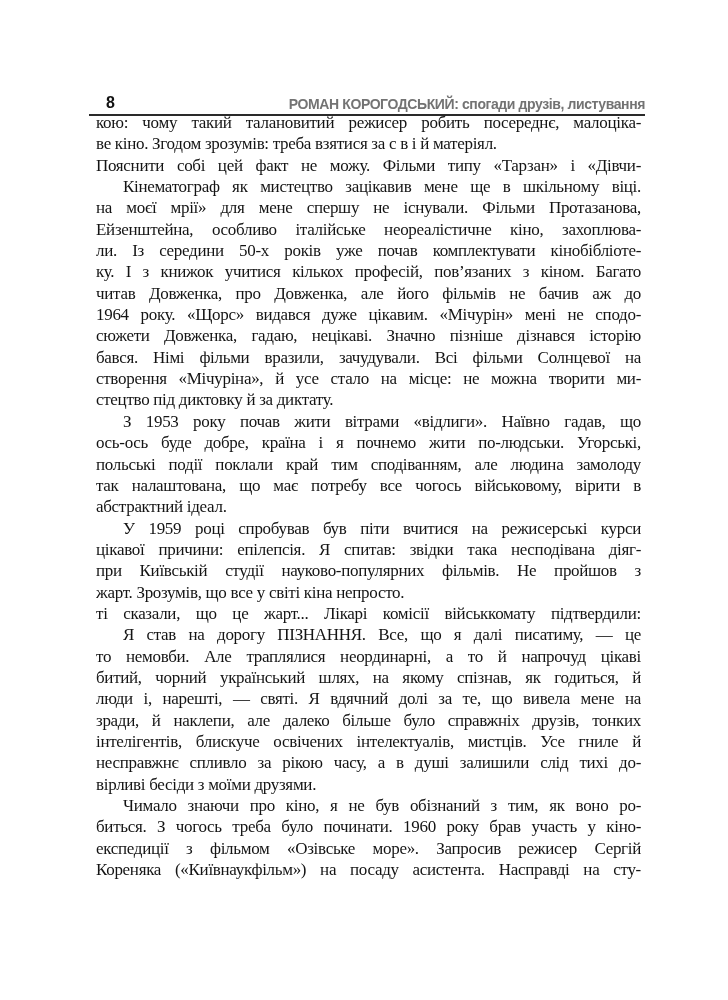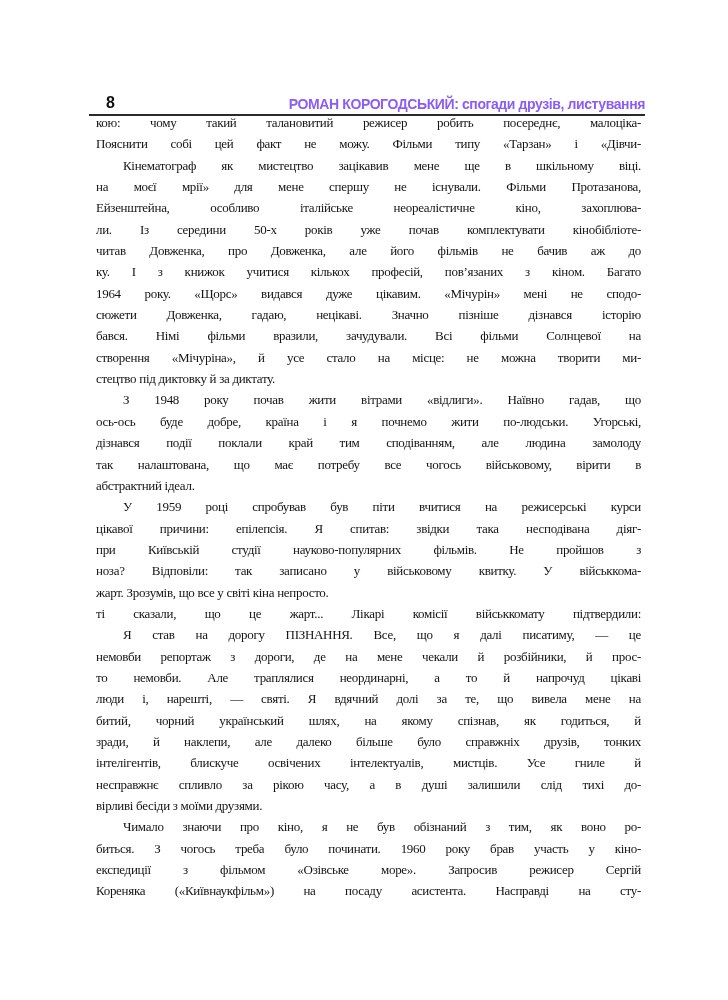--- a/index.html
+++ b/index.html
@@ -20,7 +20,7 @@
   .runtitle{
     font-family:"Liberation Sans", sans-serif;font-weight:700;
     font-size:14px;line-height:1;letter-spacing:-0.4px;
-    margin-left:auto;color:#8b5cf6;white-space:nowrap;margin-top:20px;
+    margin-left:auto;color:#737373;white-space:nowrap;margin-top:20px;
   }
   .pagebody{
     position:absolute;left:96px;top:112px;width:545px;

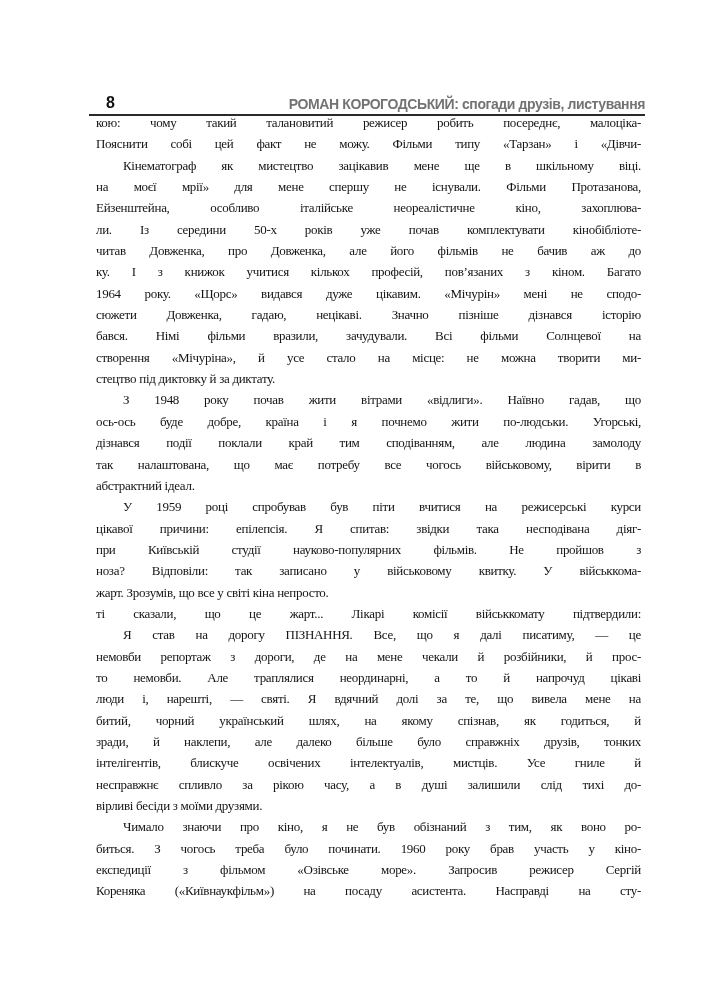--- a/index.html
+++ b/index.html
@@ -24,7 +24,7 @@
   }
   .pagebody{
     position:absolute;left:96px;top:112px;width:545px;
-    font-size:13px;line-height:21.35px;letter-spacing:-0.3px;
+    font-size:17px;line-height:21.35px;letter-spacing:-0.3px;
     color:#141414;
   }
   .para{margin:0;padding:0;}

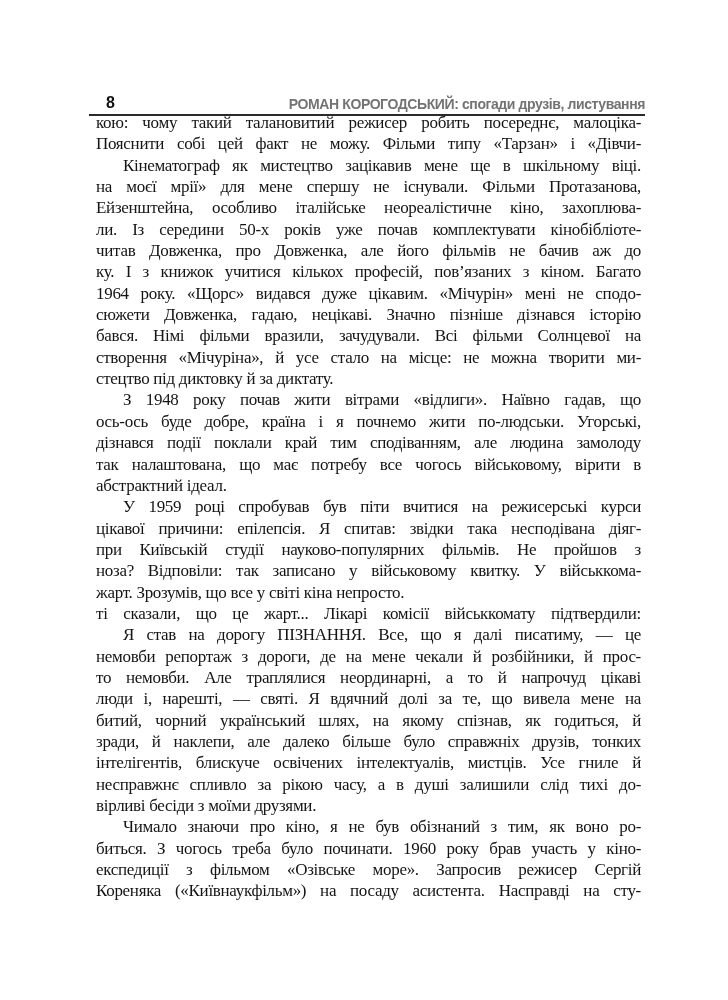--- a/index.html
+++ b/index.html
@@ -46,6 +46,7 @@
   <div class="pagebody">
       <div class="para">
         <div class="line">кою: чому такий талановитий режисер робить посереднє, малоціка-</div>
+        <div class="line end">ве кіно. Згодом зрозумів: треба взятися за с в і й  матеріял.</div>
       </div>
       <div class="para">
         <div class="line">Пояснити собі цей факт не можу. Фільми типу «Тарзан» і «Дівчи-</div>

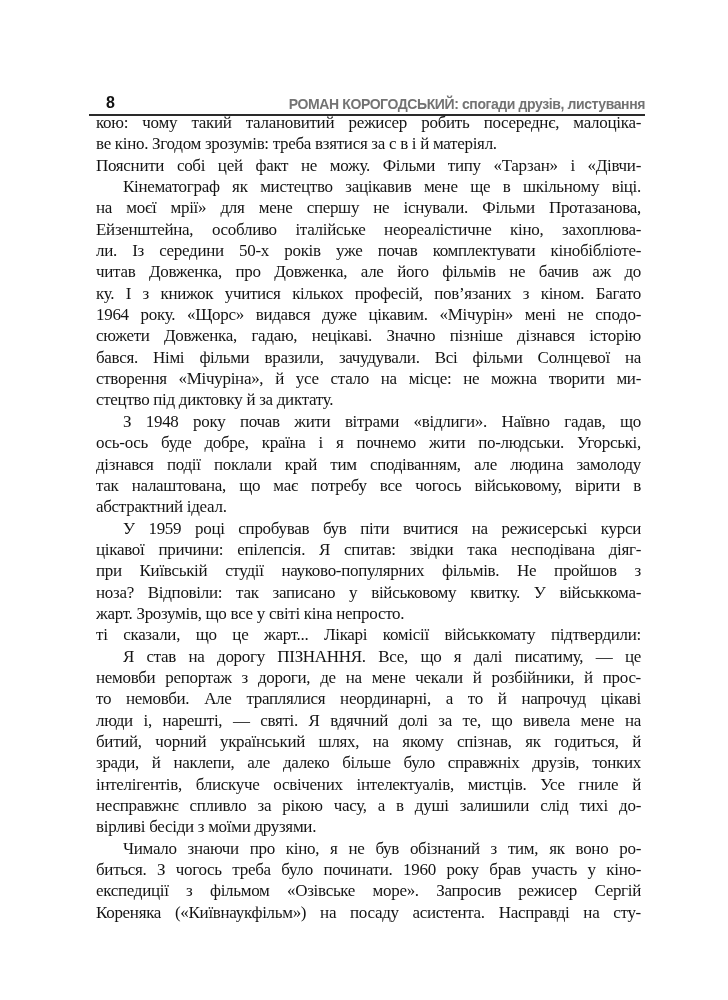--- a/index.html
+++ b/index.html
@@ -54,8 +54,8 @@
         <div class="line">на моєї мрії» для мене спершу не існували. Фільми Протазанова,</div>
         <div class="line">Ейзенштейна, особливо італійське неореалістичне кіно, захоплюва-</div>
         <div class="line">ли. Із середини 50-х років уже почав комплектувати кінобібліоте-</div>
+        <div class="line">ку. І з книжок учитися кількох професій, пов’язаних з кіном. Багато</div>
         <div class="line">читав Довженка, про Довженка, але його фільмів не бачив аж до</div>
-        <div class="line">ку. І з книжок учитися кількох професій, пов’язаних з кіном. Багато</div>
         <div class="line">1964 року. «Щорс» видався дуже цікавим. «Мічурін» мені не сподо-</div>
         <div class="line">сюжети Довженка, гадаю, нецікаві. Значно пізніше дізнався історію</div>
         <div class="line">бався. Німі фільми вразили, зачудували. Всі фільми Солнцевої на</div>

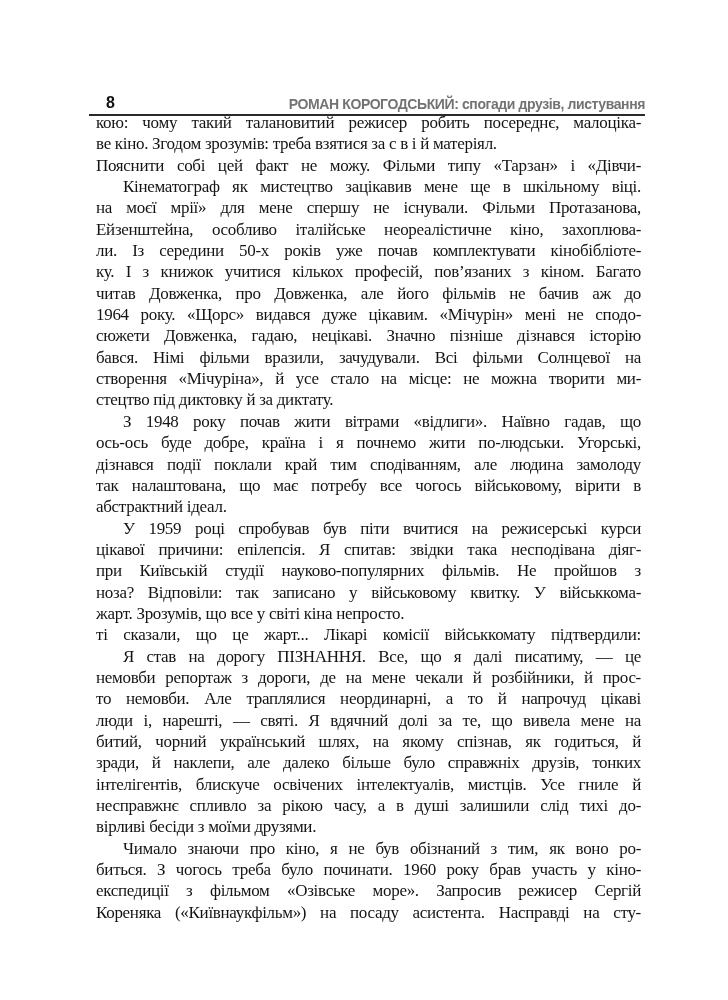--- a/index.html
+++ b/index.html
@@ -63,7 +63,7 @@
         <div class="line end">стецтво під диктовку й за диктату.</div>
       </div>
       <div class="para">
-        <div class="line indent">З 1948 року почав жити вітрами «відлиги». Наївно гадав, що</div>
+        <div class="line indent">З 1953 року почав жити вітрами «відлиги». Наївно гадав, що</div>
         <div class="line">ось-ось буде добре, країна і я почнемо жити по-людськи. Угорські,</div>
         <div class="line">дізнався події поклали край тим сподіванням, але людина замолоду</div>
         <div class="line">так налаштована, що має потребу все чогось військовому, вірити в</div>

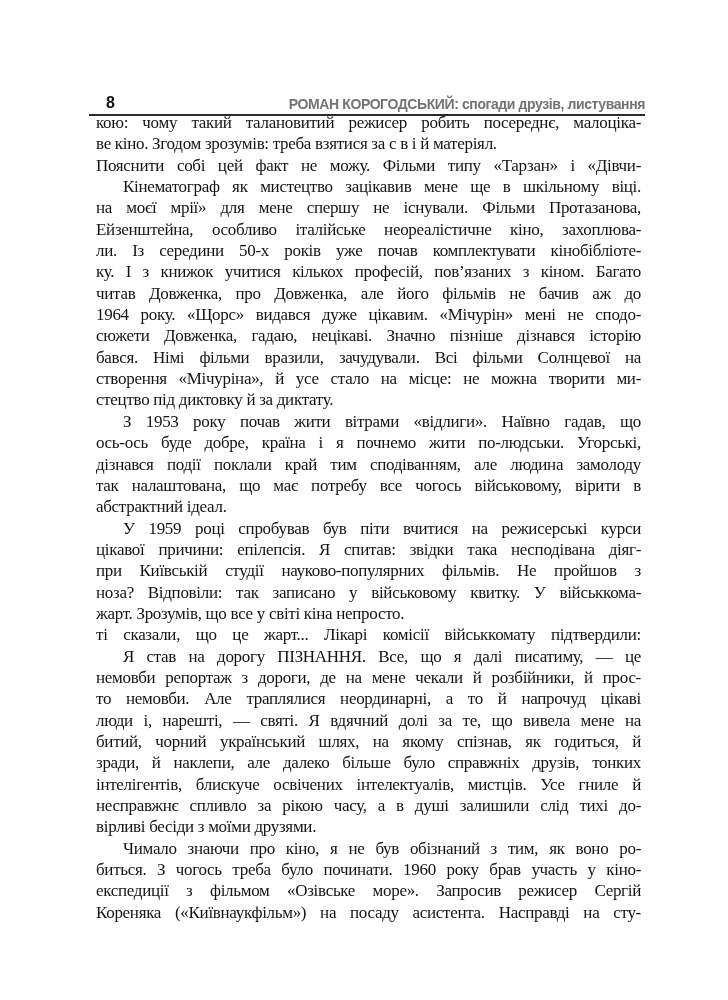--- a/index.html
+++ b/index.html
@@ -65,7 +65,7 @@
       <div class="para">
         <div class="line indent">З 1953 року почав жити вітрами «відлиги». Наївно гадав, що</div>
         <div class="line">ось-ось буде добре, країна і я почнемо жити по-людськи. Угорські,</div>
-        <div class="line">дізнався події поклали край тим сподіванням, але людина замолоду</div>
+        <div class="line">польські події поклали край тим сподіванням, але людина замолоду</div>
         <div class="line">так налаштована, що має потребу все чогось військовому, вірити в</div>
         <div class="line end">абстрактний ідеал.</div>
       </div>

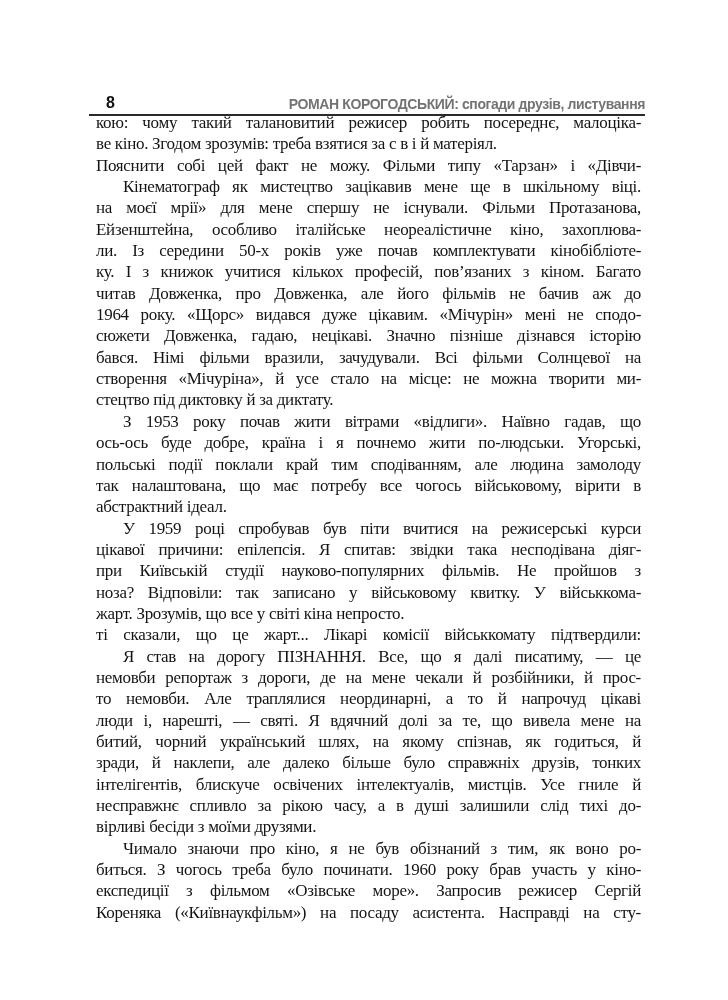--- a/index.html
+++ b/index.html
@@ -73,7 +73,6 @@
         <div class="line indent">У 1959 році спробував був піти вчитися на режисерські курси</div>
         <div class="line">цікавої причини: епілепсія. Я спитав: звідки така несподівана діяг-</div>
         <div class="line">при Київській студії науково-популярних фільмів. Не пройшов з</div>
-        <div class="line">ноза? Відповіли: так записано у військовому квитку. У військкома-</div>
         <div class="line end">жарт. Зрозумів, що все у світі кіна непросто.</div>
         <div class="line">ті сказали, що це жарт... Лікарі комісії військкомату підтвердили:</div>
       </div>

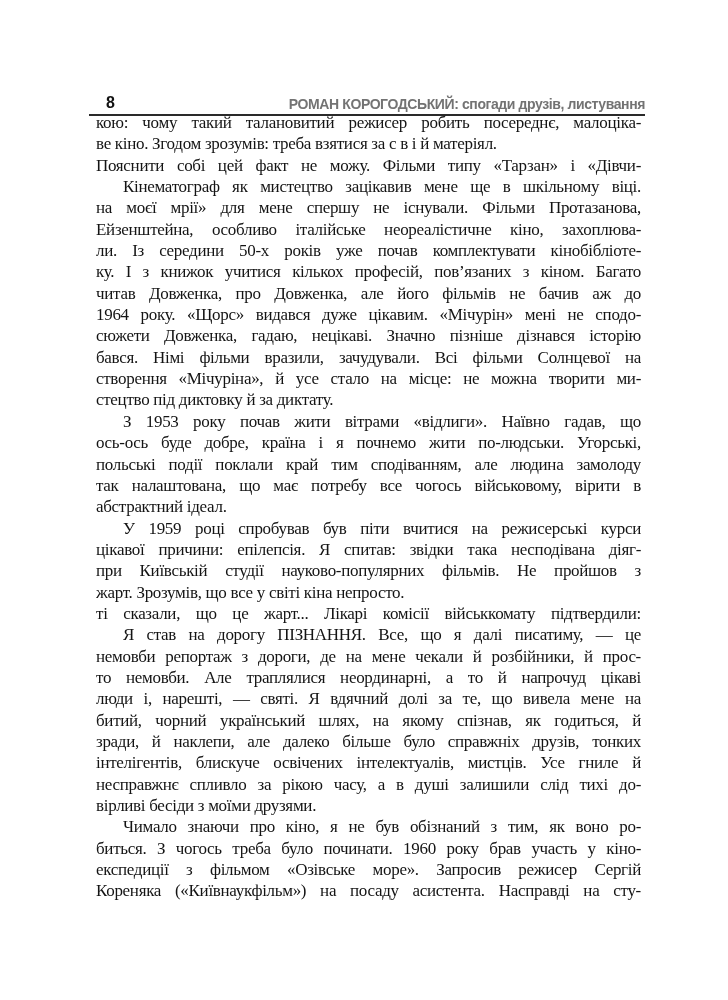--- a/index.html
+++ b/index.html
@@ -78,7 +78,6 @@
       </div>
       <div class="para">
         <div class="line indent">Я став на дорогу ПІЗНАННЯ. Все, що я далі писатиму, — це</div>
-        <div class="line">немовби репортаж з дороги, де на мене чекали й розбійники, й прос-</div>
         <div class="line">то немовби. Але траплялися неординарні, а то й напрочуд цікаві</div>
         <div class="line">люди і, нарешті, — святі. Я вдячний долі за те, що вивела мене на</div>
         <div class="line">битий, чорний український шлях, на якому спізнав, як годиться, й</div>

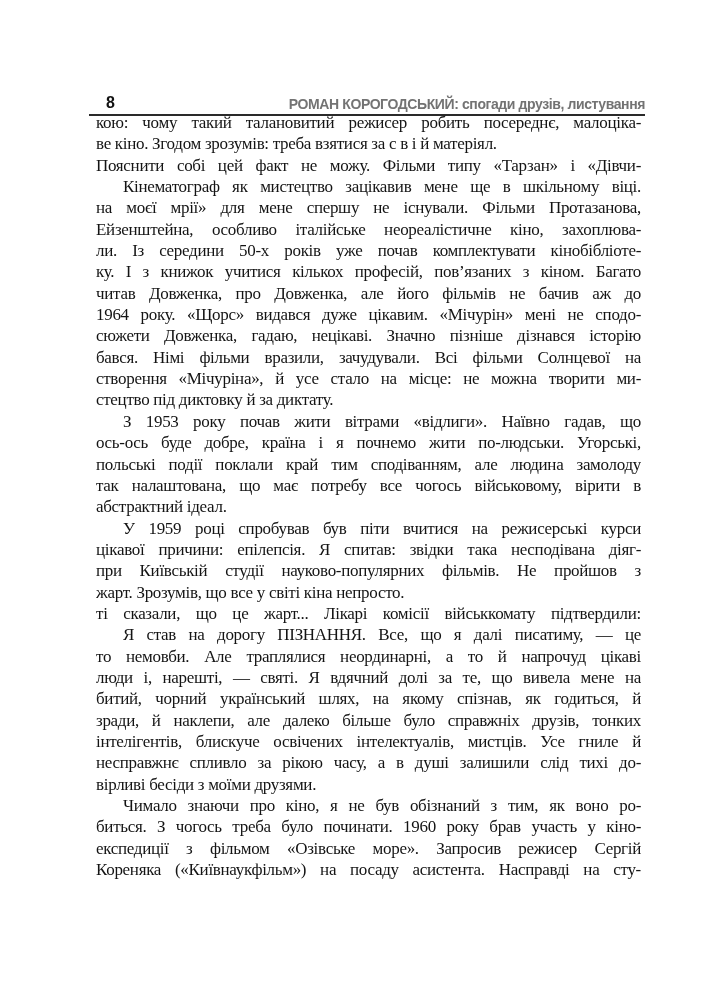--- a/index.html
+++ b/index.html
@@ -79,8 +79,8 @@
       <div class="para">
         <div class="line indent">Я став на дорогу ПІЗНАННЯ. Все, що я далі писатиму, — це</div>
         <div class="line">то немовби. Але траплялися неординарні, а то й напрочуд цікаві</div>
+        <div class="line">битий, чорний український шлях, на якому спізнав, як годиться, й</div>
         <div class="line">люди і, нарешті, — святі. Я вдячний долі за те, що вивела мене на</div>
-        <div class="line">битий, чорний український шлях, на якому спізнав, як годиться, й</div>
         <div class="line">зради, й наклепи, але далеко більше було справжніх друзів, тонких</div>
         <div class="line">інтелігентів, блискуче освічених інтелектуалів, мистців. Усе гниле й</div>
         <div class="line">несправжнє спливло за рікою часу, а в душі залишили слід тихі до-</div>

